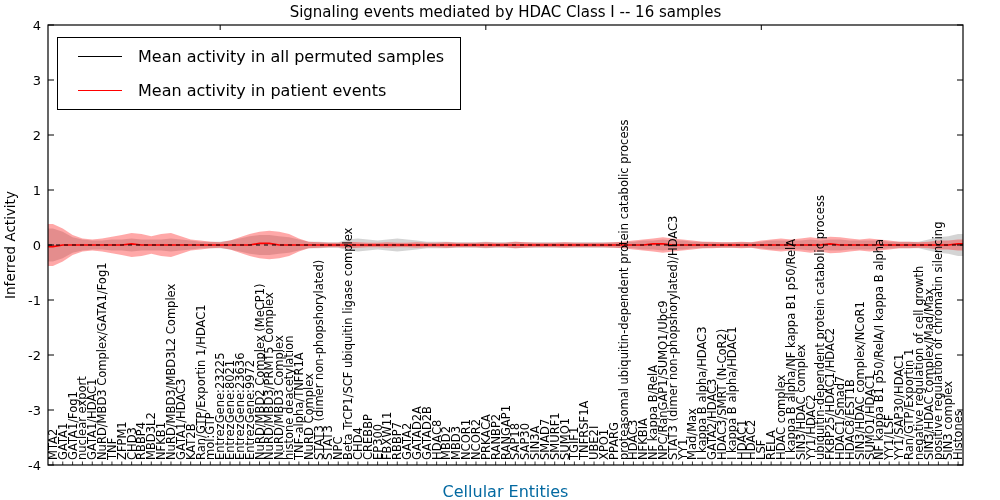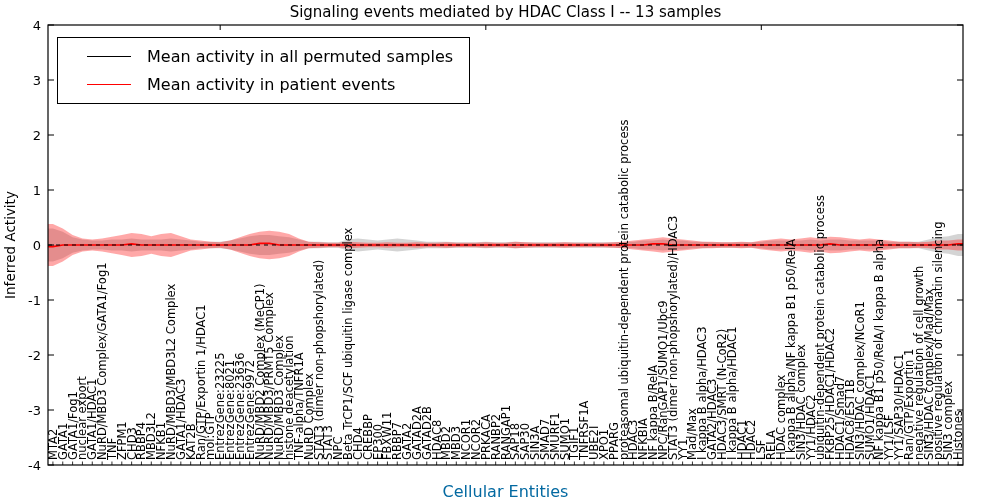--- a/index.html
+++ b/index.html
@@ -23,7 +23,7 @@
 <body>
 
 <div class="figure">
-  <div class="chart-title">Signaling events mediated by HDAC Class I -- 13 samples</div>
+  <div class="chart-title">Signaling events mediated by HDAC Class I -- 16 samples</div>
 
   <svg id="plot" width="1000" height="500">
       <defs>

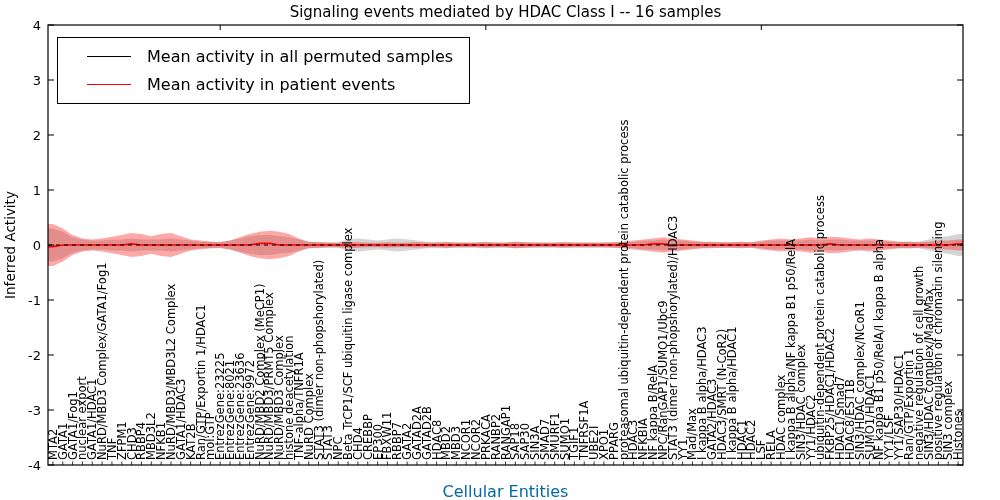--- a/index.html
+++ b/index.html
@@ -12,7 +12,7 @@
   .ylabel{position:absolute;top:245px;left:10px;transform:translate(-50%,-50%) rotate(-90deg);
           font-size:13.5px;color:#000;white-space:nowrap;}
   .legend{position:absolute;left:57px;top:37px;background:#fff;border:1.5px solid #000;
-          padding:9px 16px 9px 29px;display:flex;flex-direction:column;gap:9px;z-index:5;}
+          padding:9px 16px 9px 20px;display:flex;flex-direction:column;gap:15px;z-index:5;}
   .legend-item{display:flex;align-items:center;gap:16px;}
   .legend-line{width:44px;height:0;border-top:1.7px solid #000;}
   .legend-label{font-size:16px;color:#000;white-space:nowrap;}

